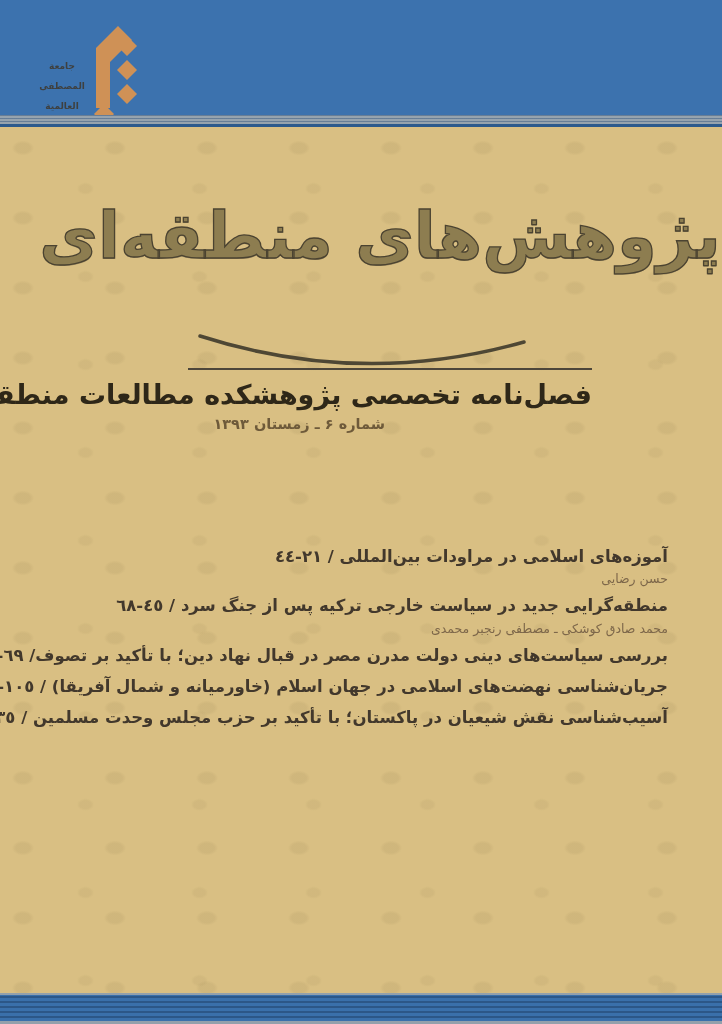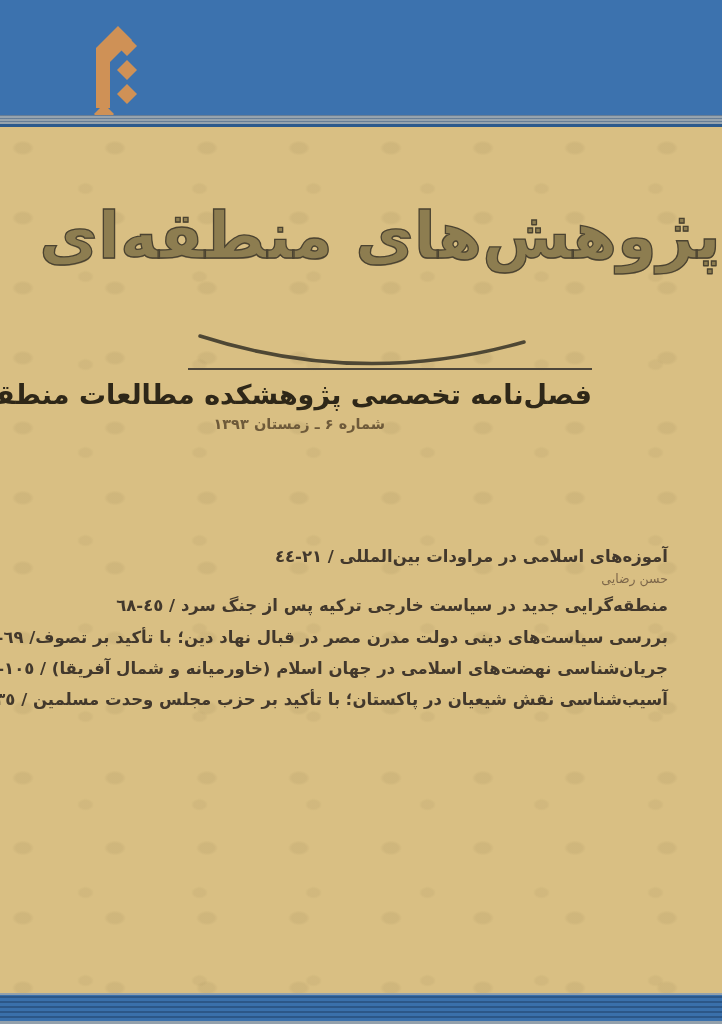--- a/index.html
+++ b/index.html
@@ -106,6 +106,11 @@
         <path d="M 77 62 L 87 72 L 77 82 L 67 72 Z" fill="#cf9156"></path>
         <path d="M 54 82 L 64 92 L 54 102 L 44 92 Z" fill="#cf9156"></path>
       </svg>
+      <div class="logo-text">
+        <div>جامعة</div>
+        <div>المصطفی</div>
+        <div>العالمیة</div>
+      </div>
     </div>
     <div class="stripe-grey"></div>
     <div class="stripe-dark"></div>

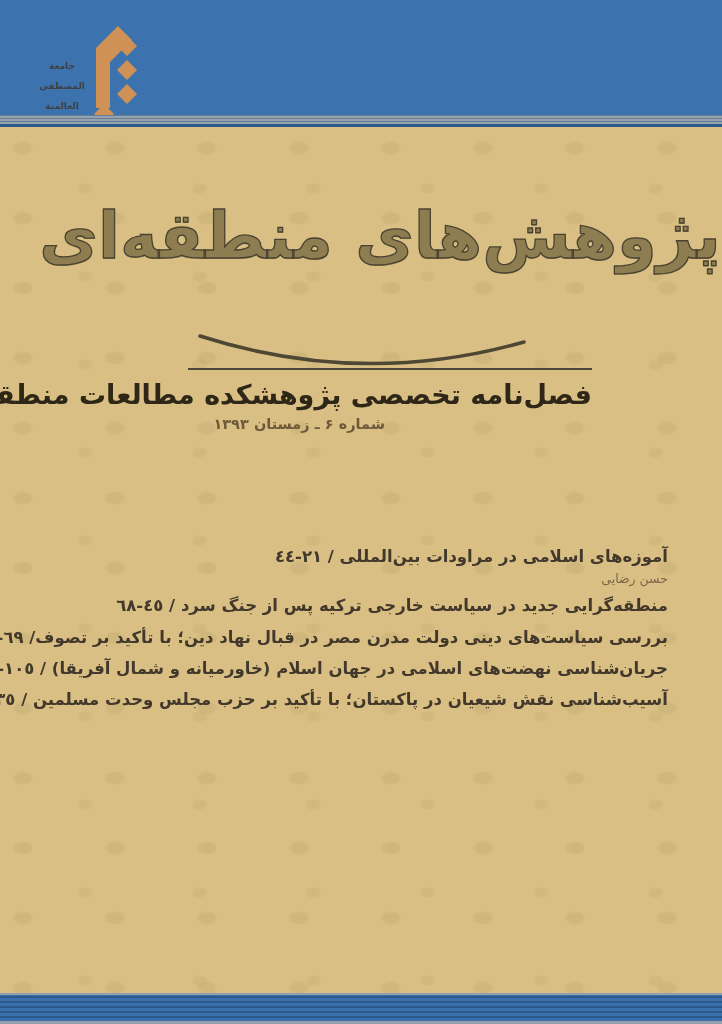--- a/index.html
+++ b/index.html
@@ -139,6 +139,7 @@
 
       <div class="toc-entry">
         <div class="toc-title-line"><span>منطقه‌گرایی جدید در سیاست خارجی ترکیه پس از جنگ سرد</span><span> / </span><span class="pg" dir="ltr">٤٥-٦٨</span></div>
+        <div class="toc-author">محمد صادق کوشکی ـ مصطفی رنجبر محمدی</div>
       </div>
 
       <div class="toc-entry">

